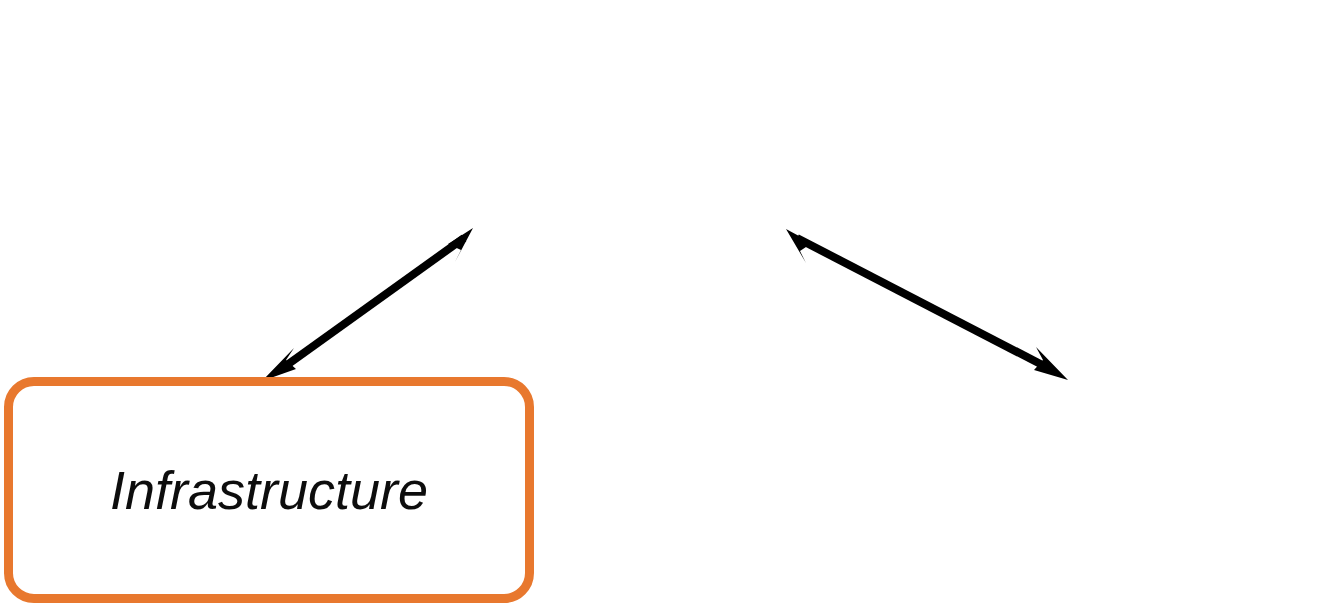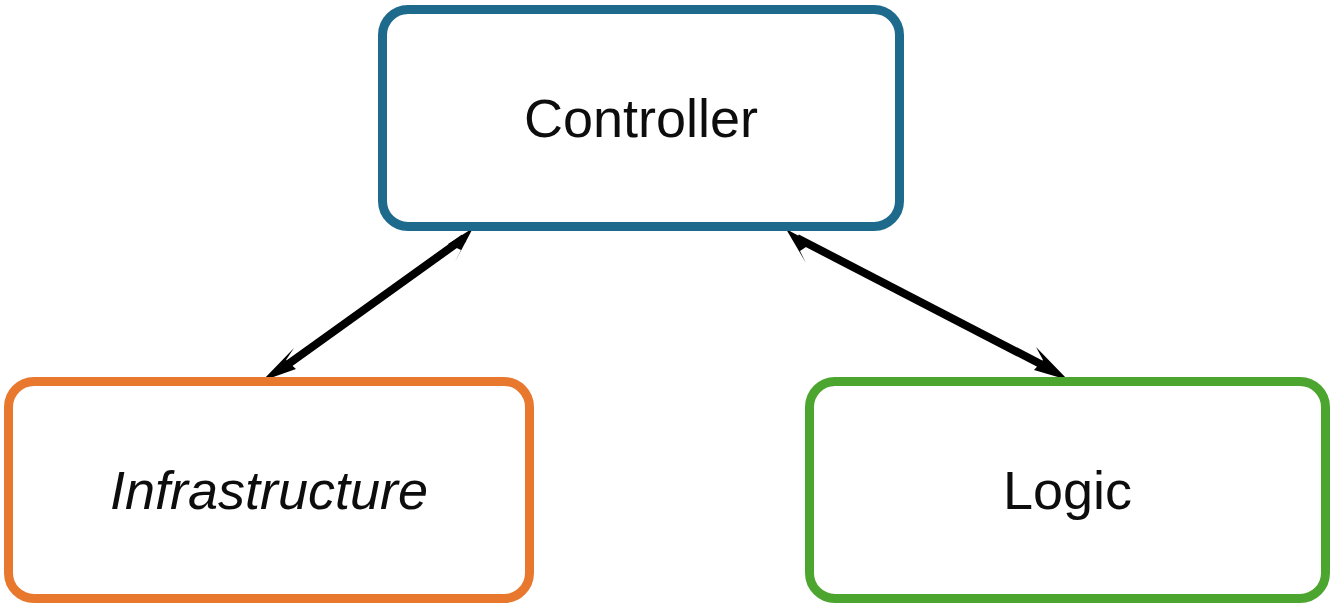--- a/index.html
+++ b/index.html
@@ -89,9 +89,6 @@
     </g>
   </svg>
 
-  <div class="node" id="node-controller" style="border-color: rgb(29, 106, 140); left: 378px; top: 5px; width: 526px; height: 226px; background: rgb(255, 255, 255);">
-    <span class="node-label big" style="color: rgb(13, 13, 13);">Controller</span>
-  </div>
 
   <div class="node" id="node-infrastructure" style="border-color: rgb(232, 120, 46); left: 4px; top: 377px; width: 530px; height: 226px; background: rgb(255, 255, 255);">
     <span class="node-label big" style="color: rgb(13, 13, 13);">Infrastructure</span>

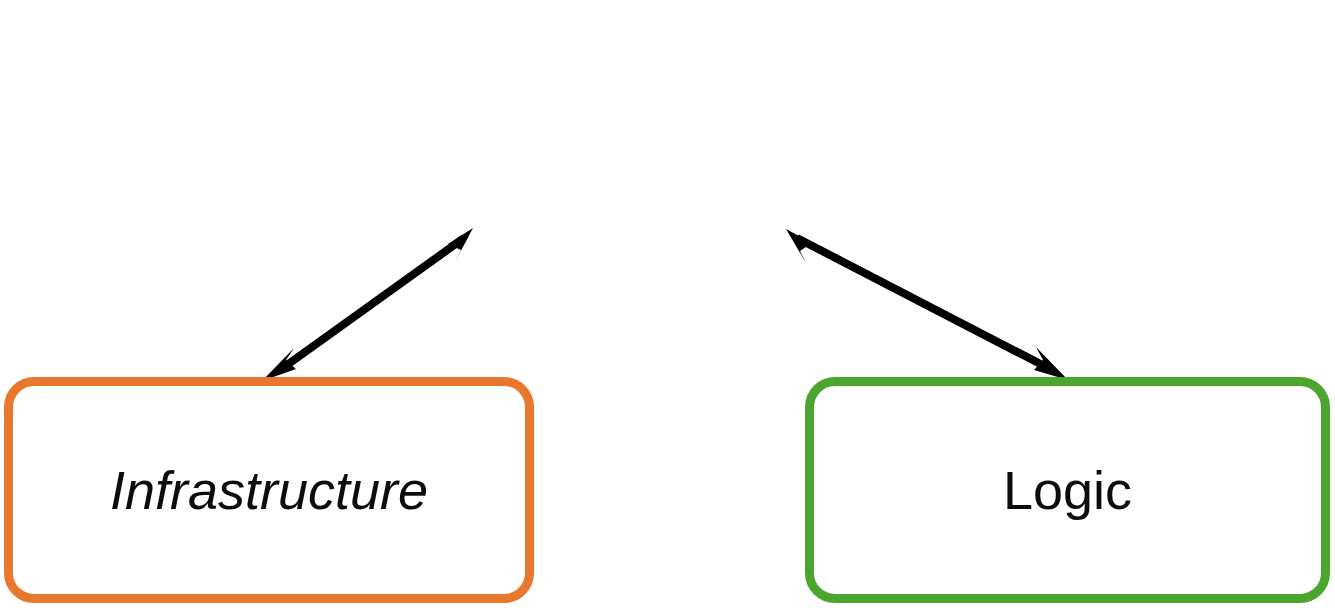--- a/index.html
+++ b/index.html
@@ -94,9 +94,6 @@
     <span class="node-label big" style="color: rgb(13, 13, 13);">Infrastructure</span>
   </div>
 
-  <div class="node" id="node-logic" style="border-color: rgb(76, 165, 46); left: 805px; top: 377px; width: 525px; height: 226px; background: rgb(255, 255, 255);">
-    <span class="node-label big" style="color: rgb(13, 13, 13);">Logic</span>
-  </div>
 
 </div>
 

